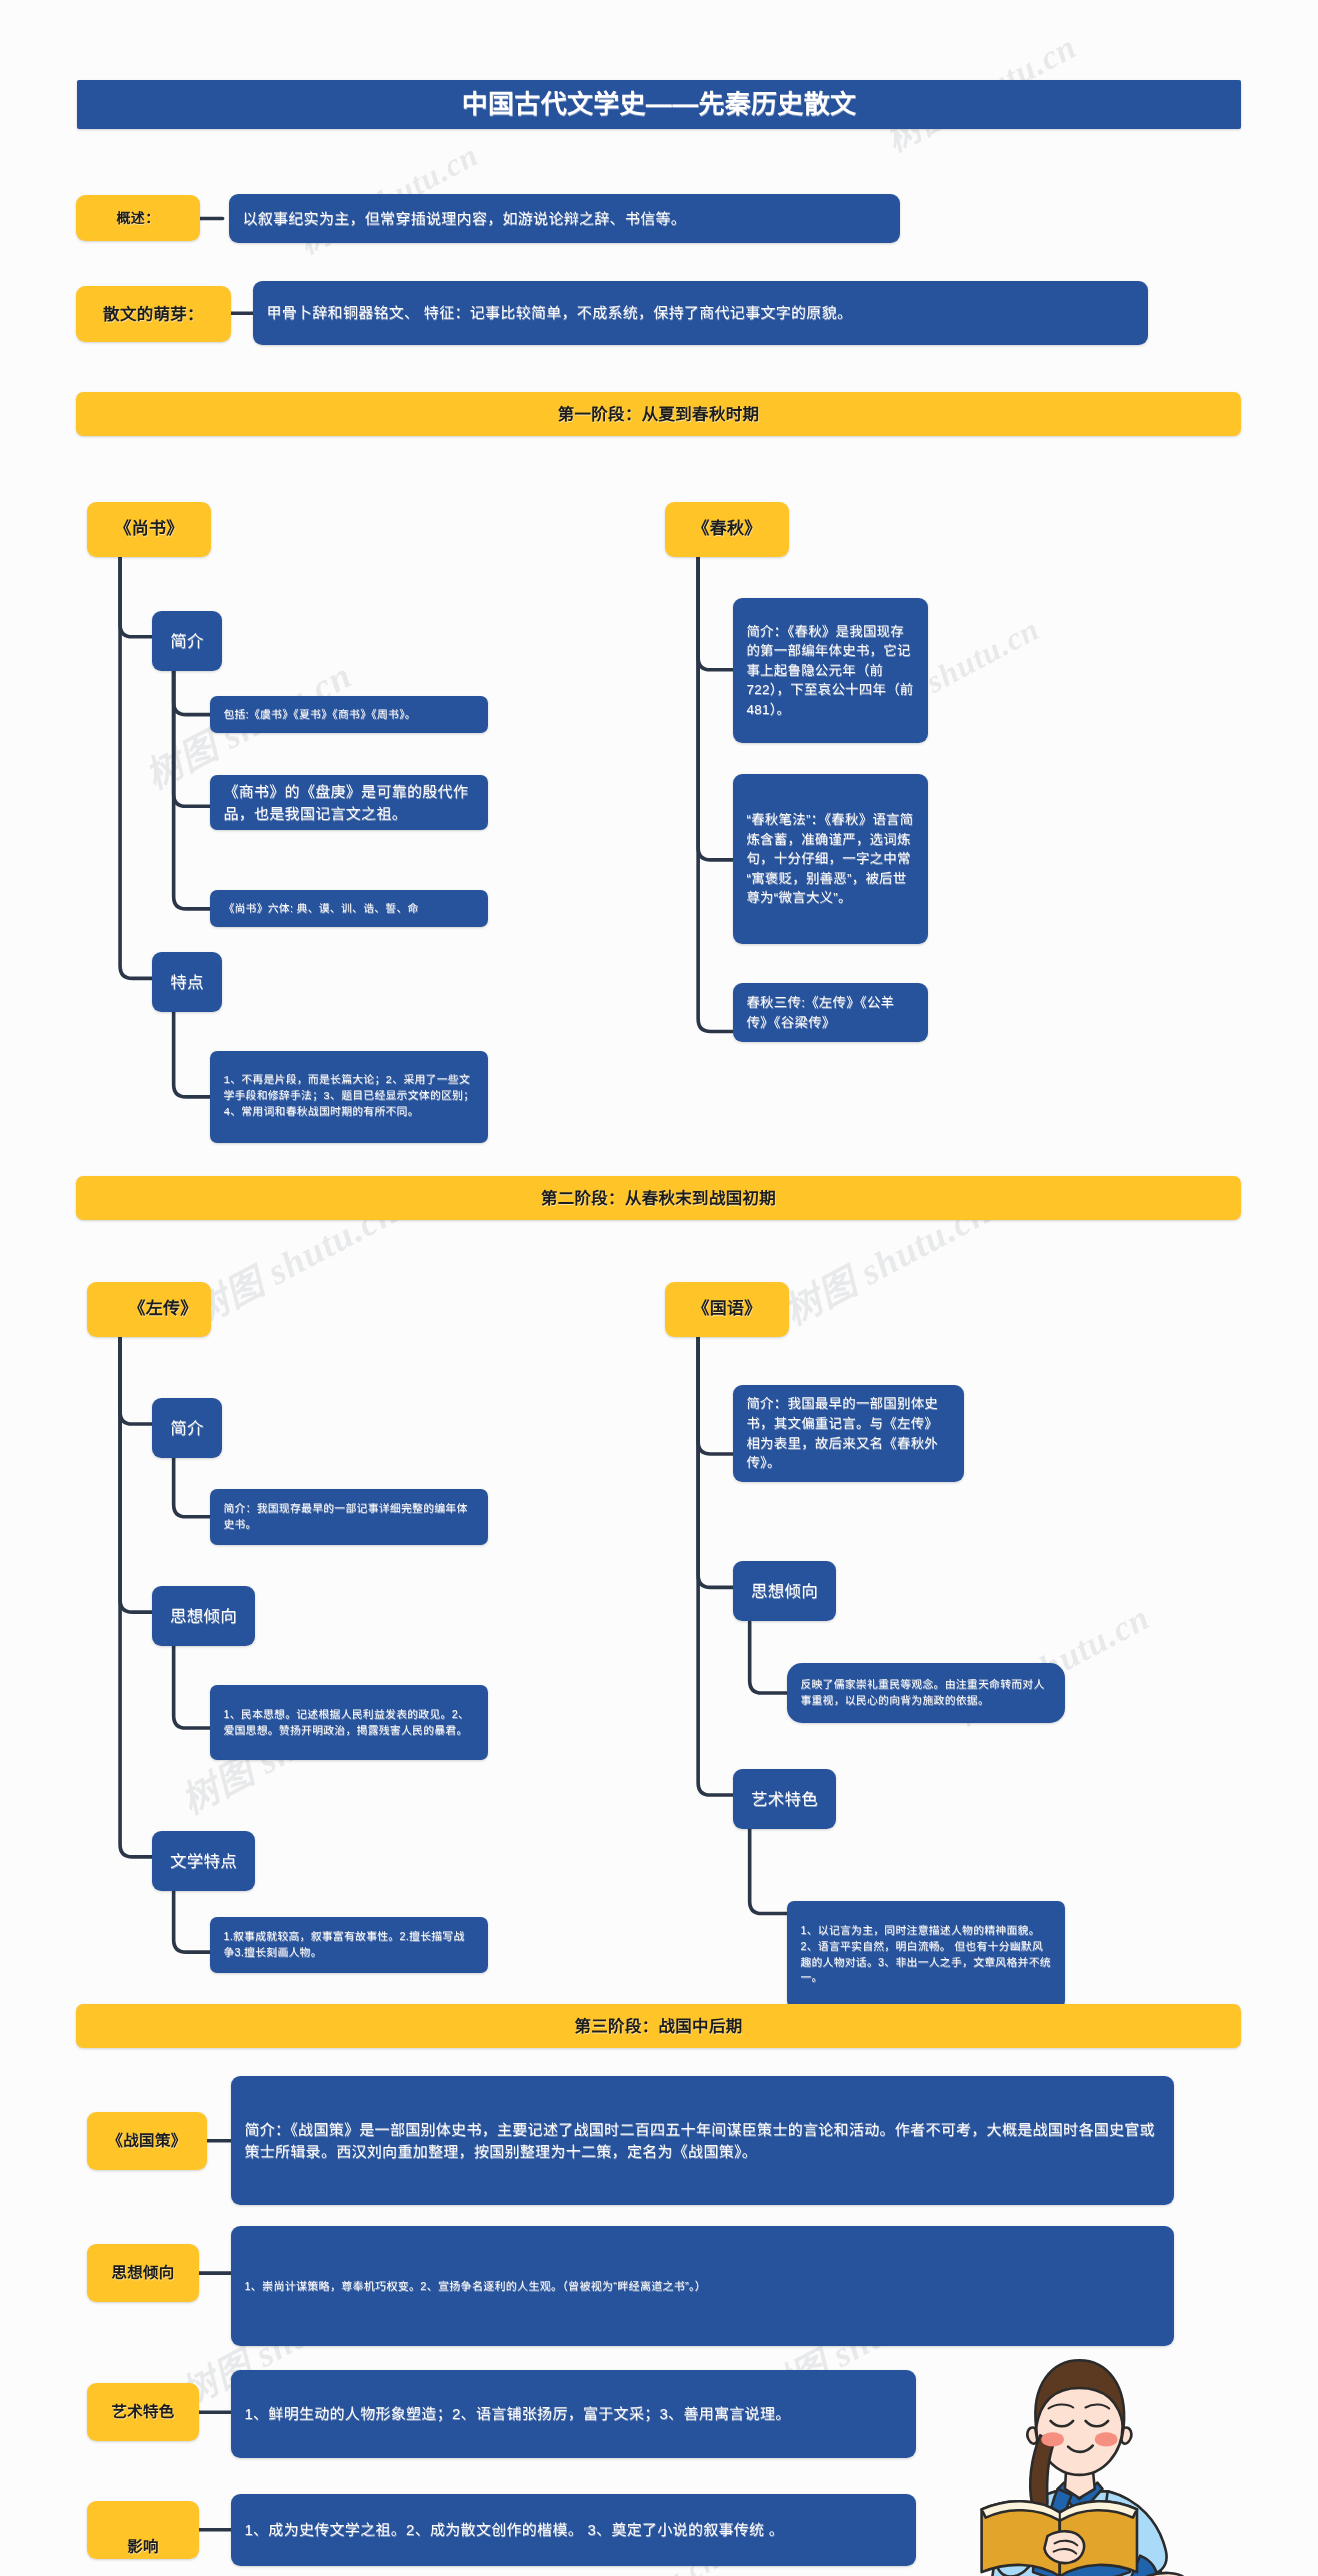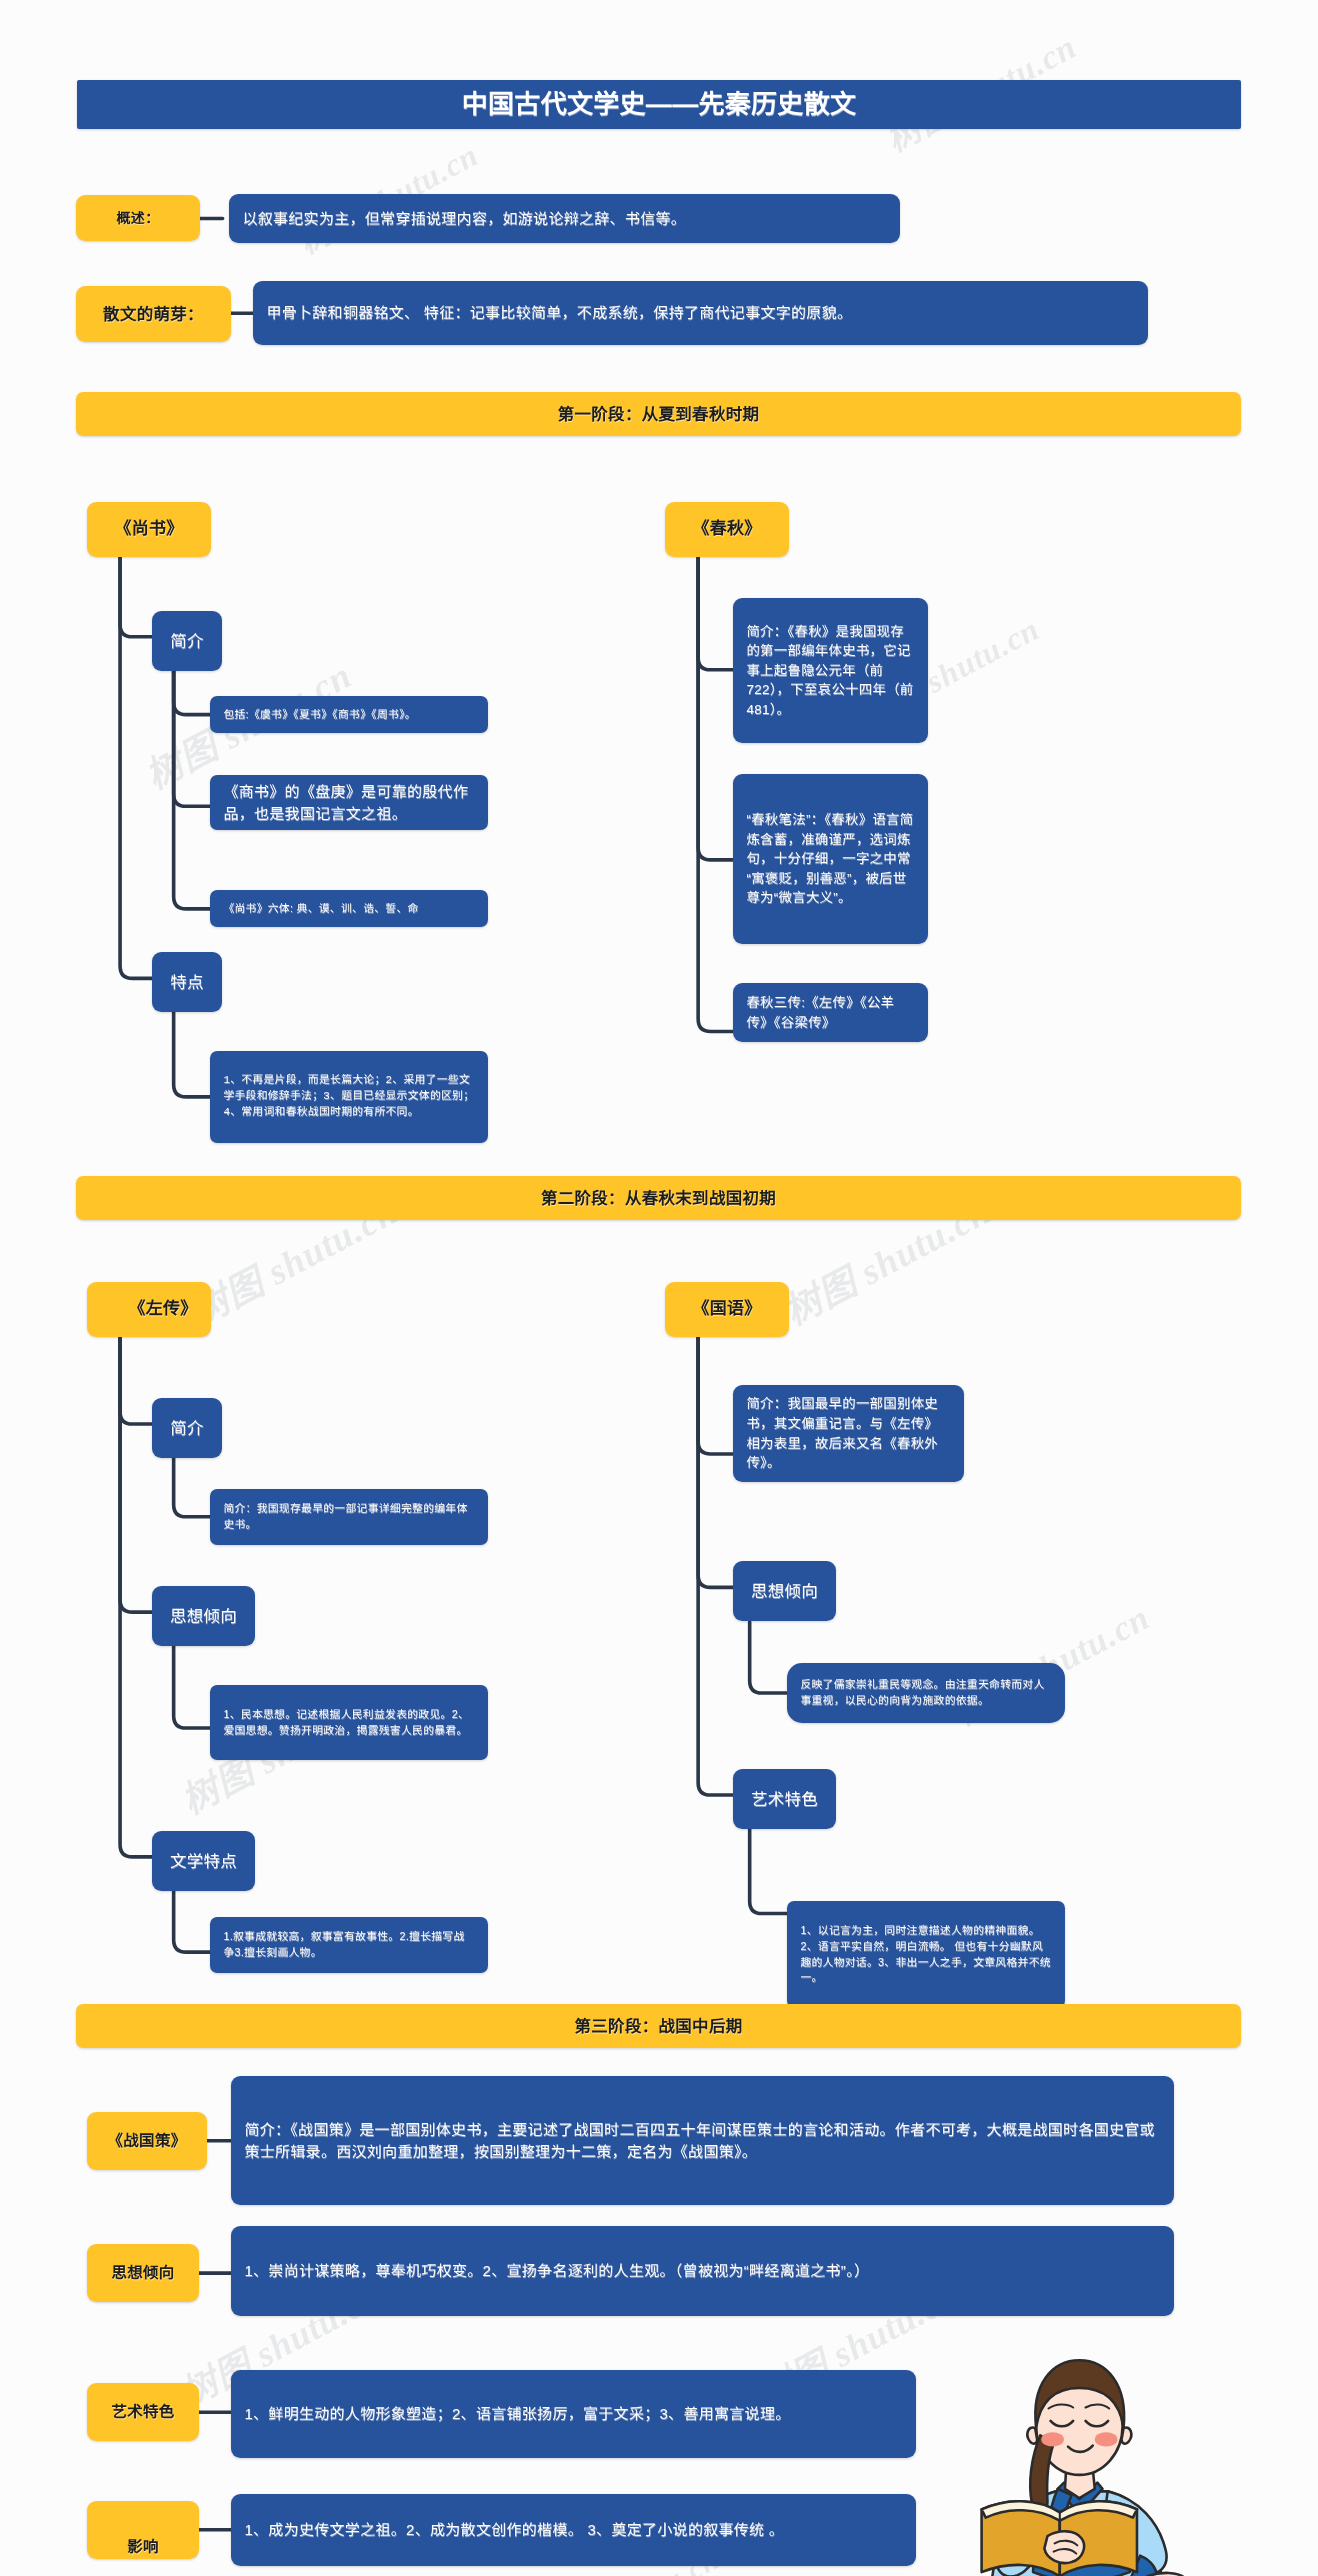--- a/index.html
+++ b/index.html
@@ -282,7 +282,7 @@
   <div class="node yellow" style="left:87px;top:2244px;width:112px;height:58px;font-size:15.5px;">
     <span>思想倾向</span>
   </div>
-  <div class="node blue pad" style="left:231px;top:2226px;width:943px;height:90px;font-size:15px;">
+  <div class="node blue pad" style="left:231px;top:2226px;width:943px;height:120px;font-size:11px;">
     <span>1、崇尚计谋策略，尊奉机巧权变。2、宣扬争名逐利的人生观。（曾被视为“畔经离道之书”。）</span>
   </div>
 

